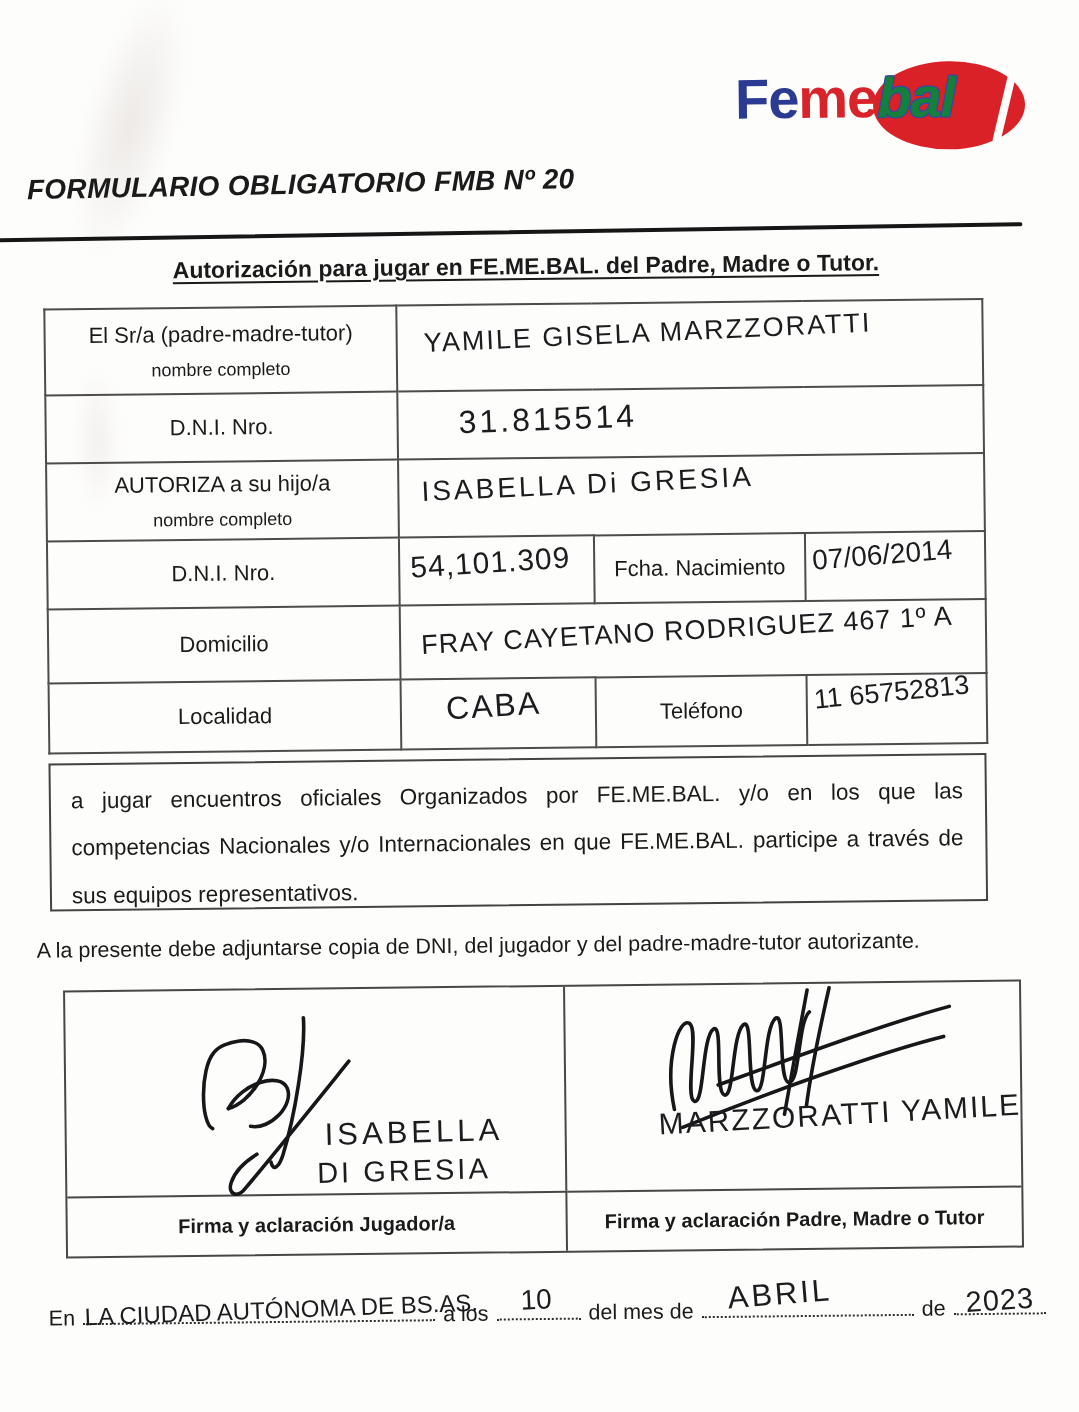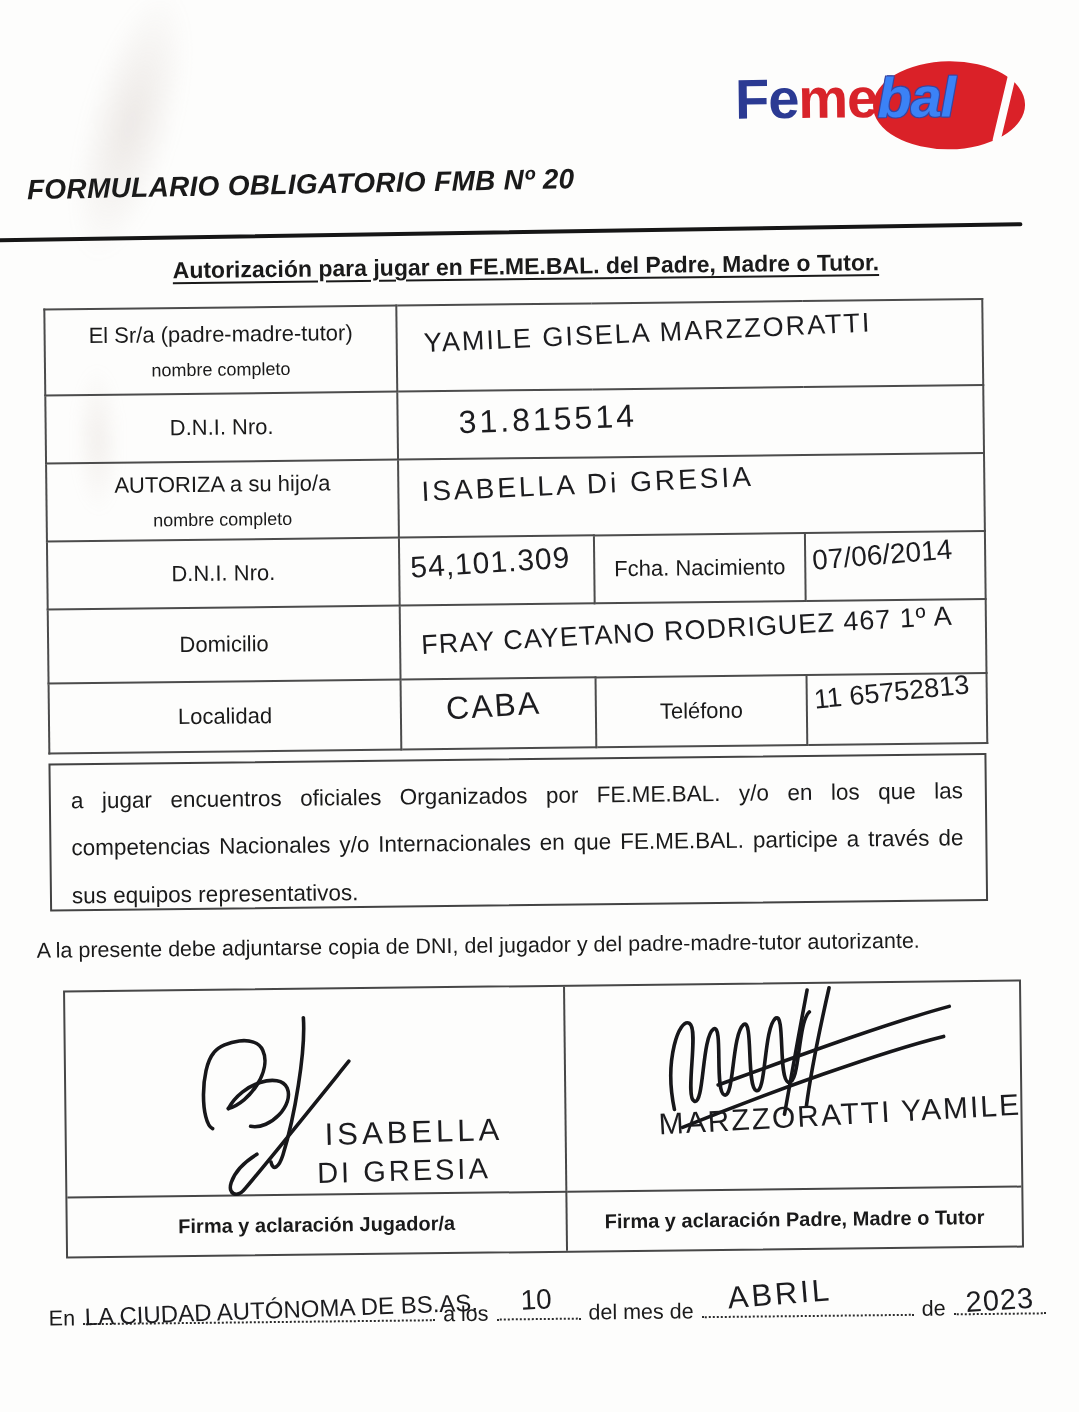--- a/index.html
+++ b/index.html
@@ -30,7 +30,7 @@
     letter-spacing:-1px;line-height:1;white-space:nowrap;}
   .logo .fe{color:#2b3a93;}
   .logo .me{color:#d8232a;}
-  .logo .bal{color:#3b82f6;font-style:italic;
+  .logo .bal{color:#15803d;font-style:italic;
     text-shadow:0 0 1px #3a46a0, 1px 1px 0 #3a46a0, -1px -1px 0 #3a46a0, 1px -1px 0 #3a46a0, -1px 1px 0 #3a46a0;}
   .logo .slash{position:absolute;right:18px;top:6px;width:8px;height:80px;background:#fdfdfc;
     transform:rotate(14deg);border-radius:4px;}

